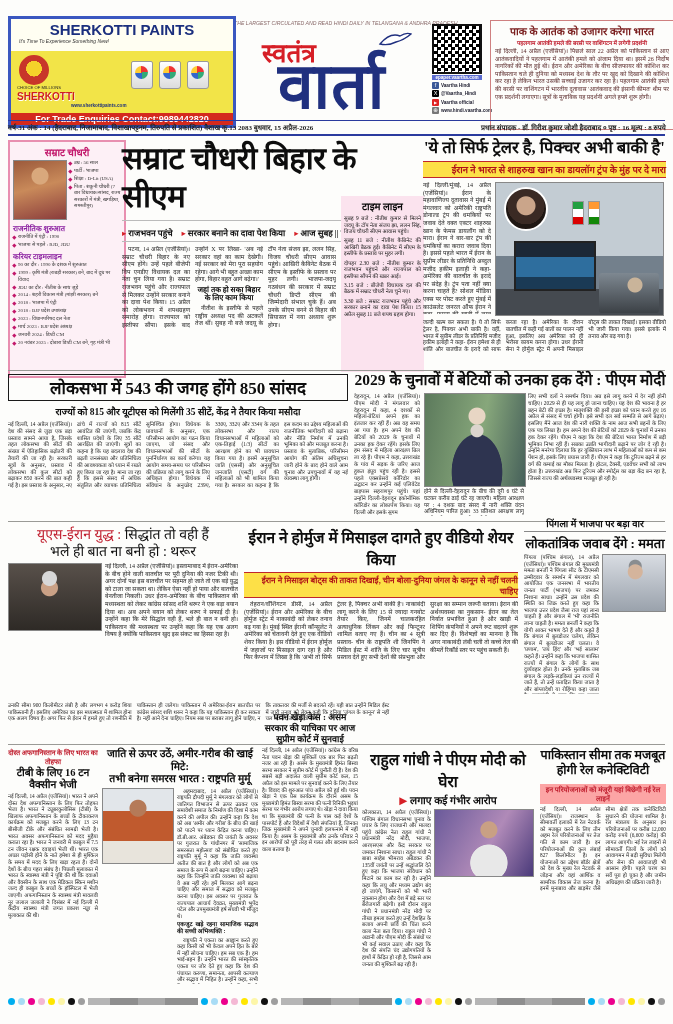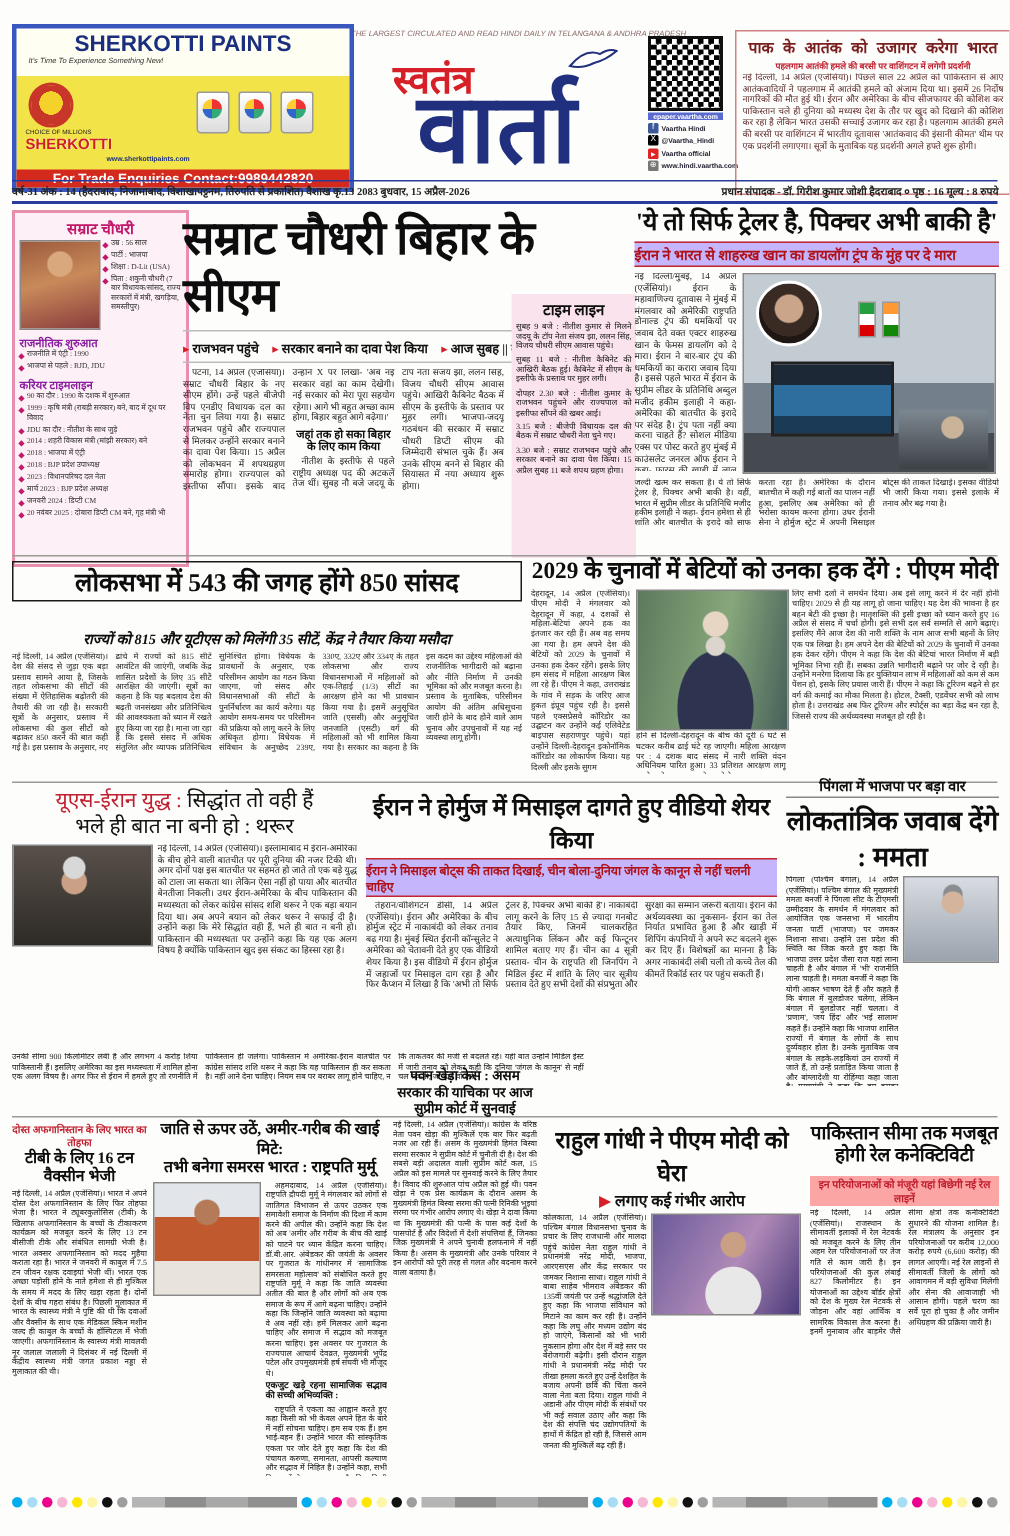--- a/index.html
+++ b/index.html
@@ -113,7 +113,7 @@
   </div>
 
   <div class="abs" style="left:490px;top:20px;width:174px;height:102px;border:1px solid #cf8080;padding:3px 4px;overflow:hidden;">
-    <div class="center" style="font-size:10.5px;font-weight:bold;color:#7a1f1f;font-family:Liberation Mono, monospace;">पाक के आतंक को उजागर करेगा भारत</div>
+    <div class="center" style="font-size:10.5px;font-weight:bold;color:#7a1f1f;">पाक के आतंक को उजागर करेगा भारत</div>
     <div class="center" style="font-size:5.8px;font-weight:bold;color:#c01f2f;margin:1px 0;">पहलगाम आतंकी हमले की बरसी पर वाशिंगटन में लगेगी प्रदर्शनी</div>
     <div class="hbody" style="color:#5a2a2a;height:72px;">नई दिल्ली, 14 अप्रैल (एजेंसियां)। पिछले साल 22 अप्रैल को पाकिस्तान से आए आतंकवादियों ने पहलगाम में आतंकी हमले को अंजाम दिया था। इसमें 26 निर्दोष नागरिकों की मौत हुई थी। ईरान और अमेरिका के बीच सीजफायर की कोशिश कर पाकिस्तान चले ही दुनिया को मध्यस्थ देश के तौर पर खुद को दिखाने की कोशिश कर रहा है लेकिन भारत उसकी सच्चाई उजागर कर रहा है। पहलगाम आतंकी हमले की बरसी पर वाशिंगटन में भारतीय दूतावास 'आतंकवाद की इंसानी कीमत' थीम पर एक प्रदर्शनी लगाएगा। सूत्रों के मुताबिक यह प्रदर्शनी अगले हफ्ते शुरू होगी।</div>
   </div>

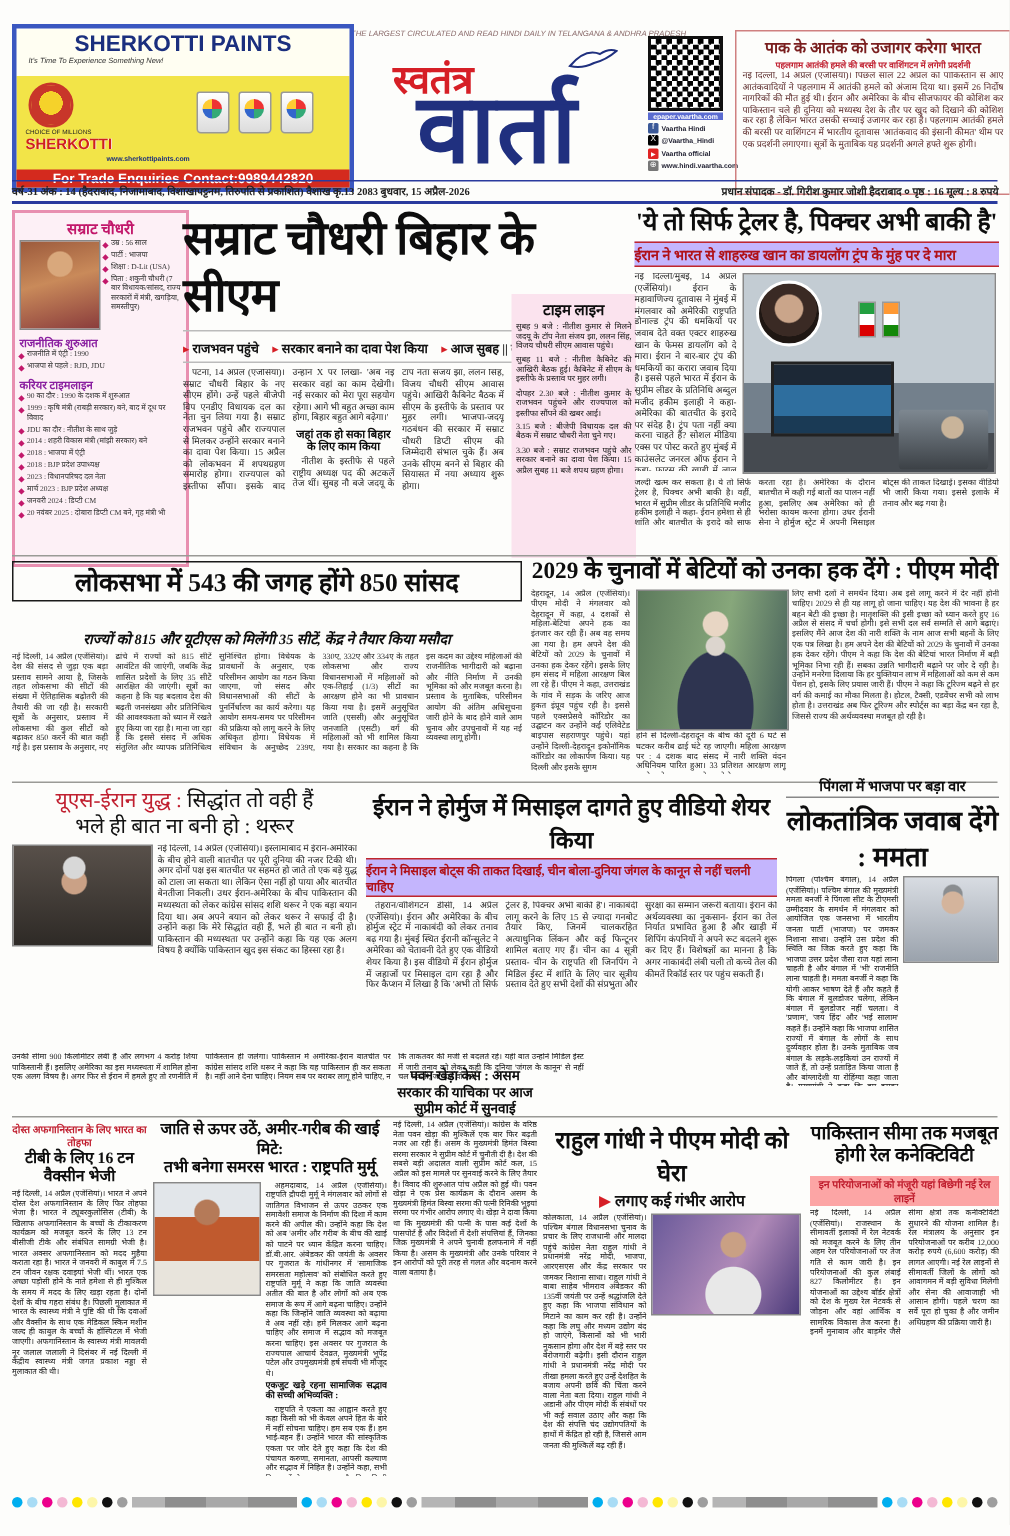--- a/index.html
+++ b/index.html
@@ -15,8 +15,8 @@
   .cols5{column-count:5;column-gap:5px;}
   .hl{font-weight:bold;color:#0d0d0d;}
   .center{text-align:center;}
-  .redband{background:#c4b5fd;border-top:1.5px solid #c0262c;border-bottom:1.5px solid #c0262c;
-           color:#b01117;font-weight:bold;text-align:left;}
+  .redband{background:#fde047;border-top:1.5px solid #c0262c;border-bottom:1.5px solid #c0262c;
+           color:#b01117;font-weight:bold;text-align:right;}
   .rule{position:absolute;border-top:1px solid #9a9a96;}
   .photo{position:relative;overflow:hidden;border:1px solid #888;}
   .cap{font-size:5.5px;line-height:6.8px;text-align:justify;color:#222;overflow:hidden;}

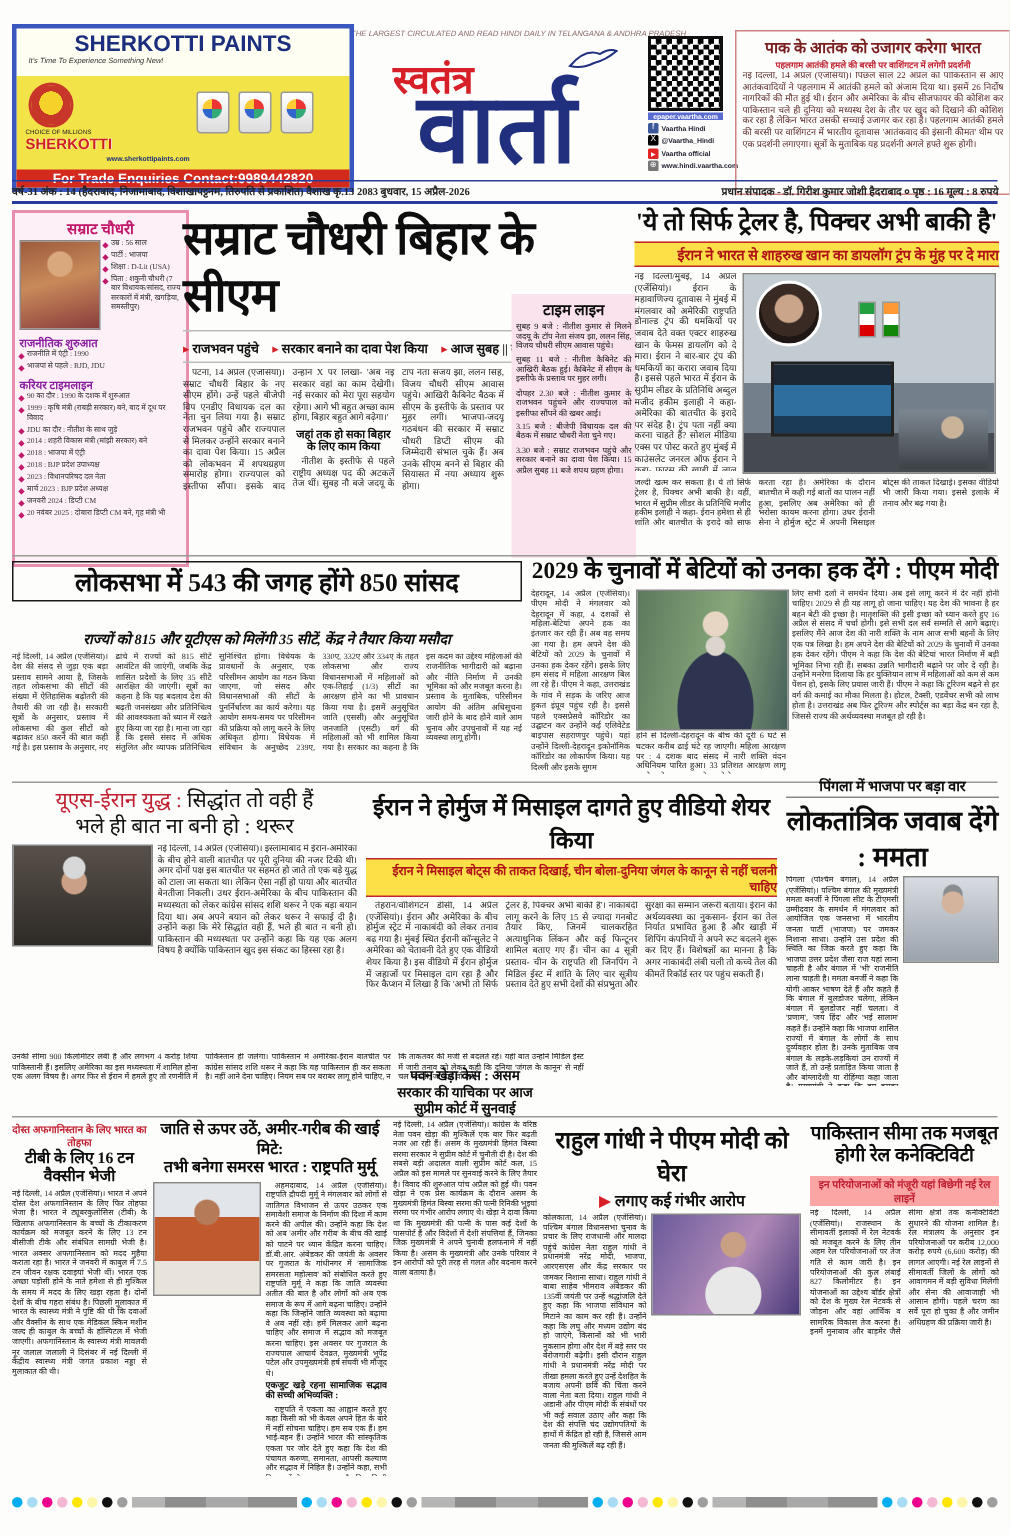--- a/index.html
+++ b/index.html
@@ -200,7 +200,7 @@
 
   <div class="abs" style="left:8px;top:374px;width:340px;height:144px;">
     <div class="hl center" style="font-size:17px;border:1.5px solid #1a1a1a;padding:1px 2px;">लोकसभा में 543 की जगह होंगे 850 सांसद</div>
-    <div class="hl center" style="font-size:9.5px;margin-top:18px;font-style:italic;">राज्यों को 815 और यूटीएस को मिलेंगी 35 सीटें, केंद्र ने तैयार किया मसौदा</div>
+    <div class="hl center" style="font-size:9.5px;margin-top:4px;">राज्यों को 815 और यूटीएस को मिलेंगी 35 सीटें, केंद्र ने तैयार किया मसौदा</div>
     <div class="hbody cols5" style="margin-top:3px;height:102px;font-size:5.4px;line-height:6.8px;">नई दिल्ली, 14 अप्रैल (एजेंसियां)। देश की संसद से जुड़ा एक बड़ा प्रस्ताव सामने आया है, जिसके तहत लोकसभा की सीटों की संख्या में ऐतिहासिक बढ़ोतरी की तैयारी की जा रही है। सरकारी सूत्रों के अनुसार, प्रस्ताव में लोकसभा की कुल सीटों को बढ़ाकर 850 करने की बात कही गई है। इस प्रस्ताव के अनुसार, नए ढांचे में राज्यों को 815 सीटें आवंटित की जाएंगी, जबकि केंद्र शासित प्रदेशों के लिए 35 सीटें आरक्षित की जाएंगी। सूत्रों का कहना है कि यह बदलाव देश की बढ़ती जनसंख्या और प्रतिनिधित्व की आवश्यकता को ध्यान में रखते हुए किया जा रहा है। माना जा रहा है कि इससे संसद में अधिक संतुलित और व्यापक प्रतिनिधित्व सुनिश्चित होगा। विधेयक के प्रावधानों के अनुसार, एक परिसीमन आयोग का गठन किया जाएगा, जो संसद और विधानसभाओं की सीटों के पुनर्निर्धारण का कार्य करेगा। यह आयोग समय-समय पर परिसीमन की प्रक्रिया को लागू करने के लिए अधिकृत होगा। विधेयक में संविधान के अनुच्छेद 239ए, 330ए, 332ए और 334ए के तहत लोकसभा और राज्य विधानसभाओं में महिलाओं को एक-तिहाई (1/3) सीटों का आरक्षण होने का भी प्रावधान किया गया है। इसमें अनुसूचित जाति (एससी) और अनुसूचित जनजाति (एसटी) वर्ग की महिलाओं को भी शामिल किया गया है। सरकार का कहना है कि इस कदम का उद्देश्य महिलाओं की राजनीतिक भागीदारी को बढ़ाना और नीति निर्माण में उनकी भूमिका को और मजबूत करना है। प्रस्ताव के मुताबिक, परिसीमन आयोग की अंतिम अधिसूचना जारी होने के बाद होने वाले आम चुनाव और उपचुनावों में यह नई व्यवस्था लागू होगी।</div>
   </div>
 

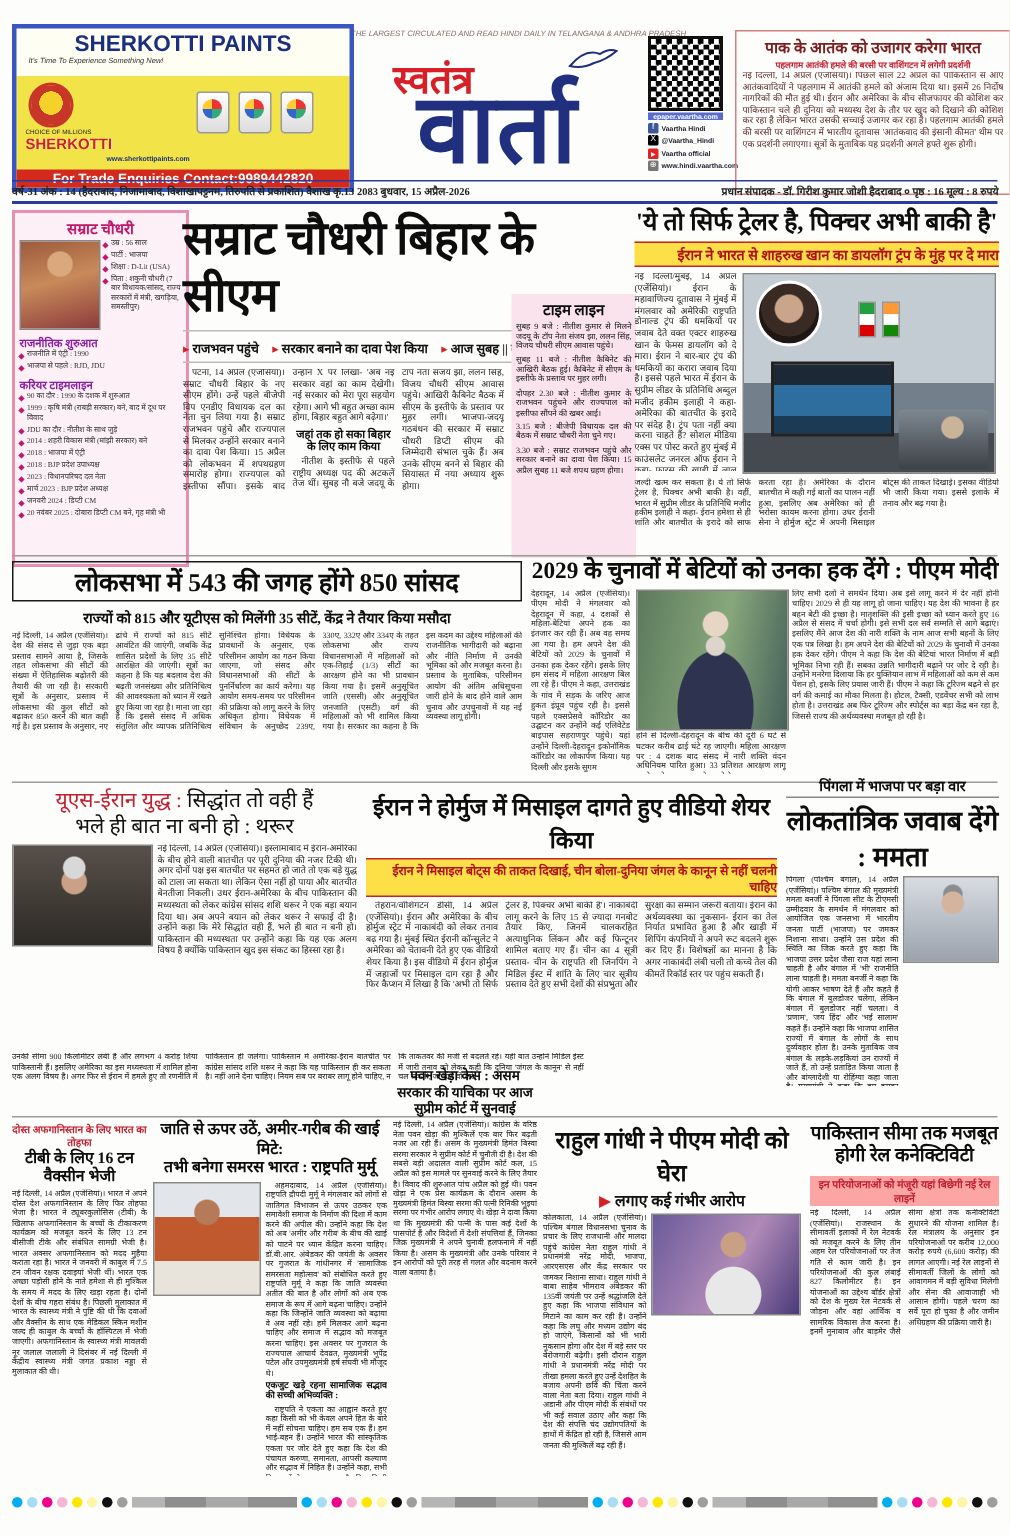--- a/index.html
+++ b/index.html
@@ -247,7 +247,7 @@
 
   <div class="abs" style="left:524px;top:517px;width:142px;height:181px;">
     <div class="hl center" style="font-size:9.5px;border-bottom:1px solid #888;padding-bottom:1px;">पिंगला में भाजपा पर बड़ा वार</div>
-    <div class="hl center" style="font-size:18px;margin-top:2px;">लोकतांत्रिक जवाब देंगे : ममता</div>
+    <div class="hl center" style="font-size:13px;margin-top:2px;">लोकतांत्रिक जवाब देंगे : ममता</div>
     <div style="margin-top:2px;">
       <div class="photo" style="float:right;width:62px;height:56px;margin:0 0 2px 3px;background:
            radial-gradient(circle at 52% 30%, #d4b49c 7px, transparent 8px),

